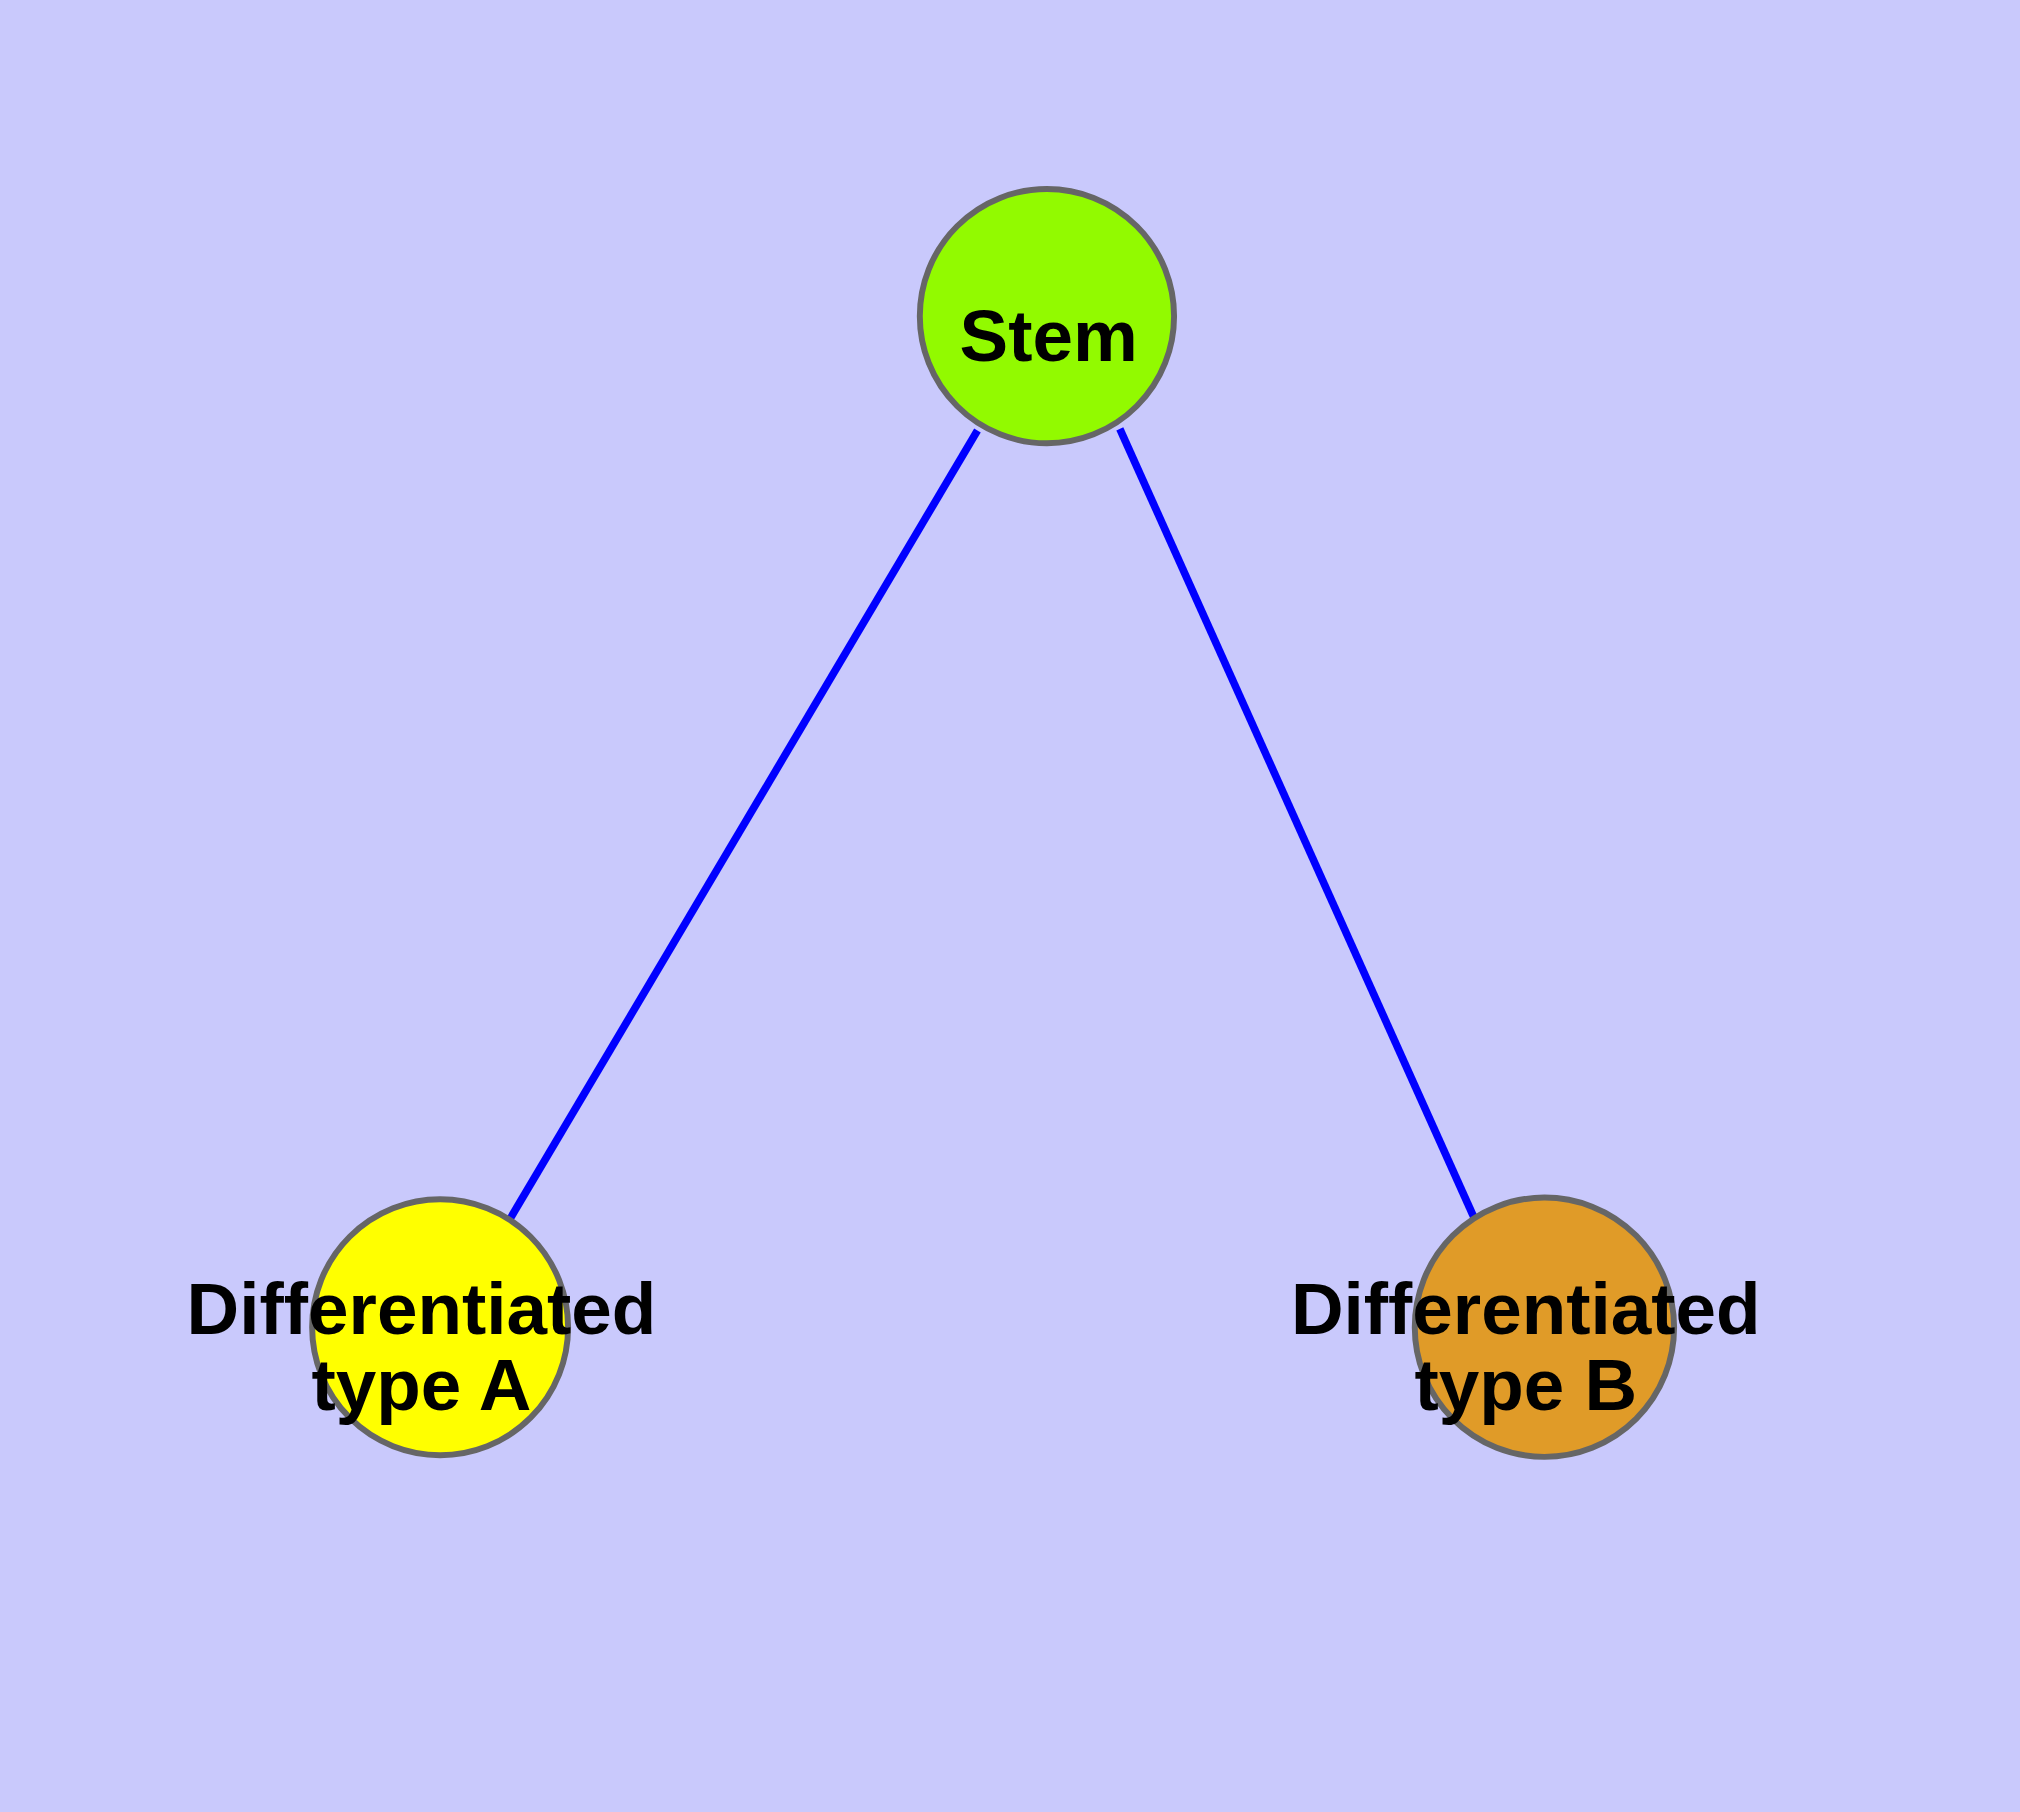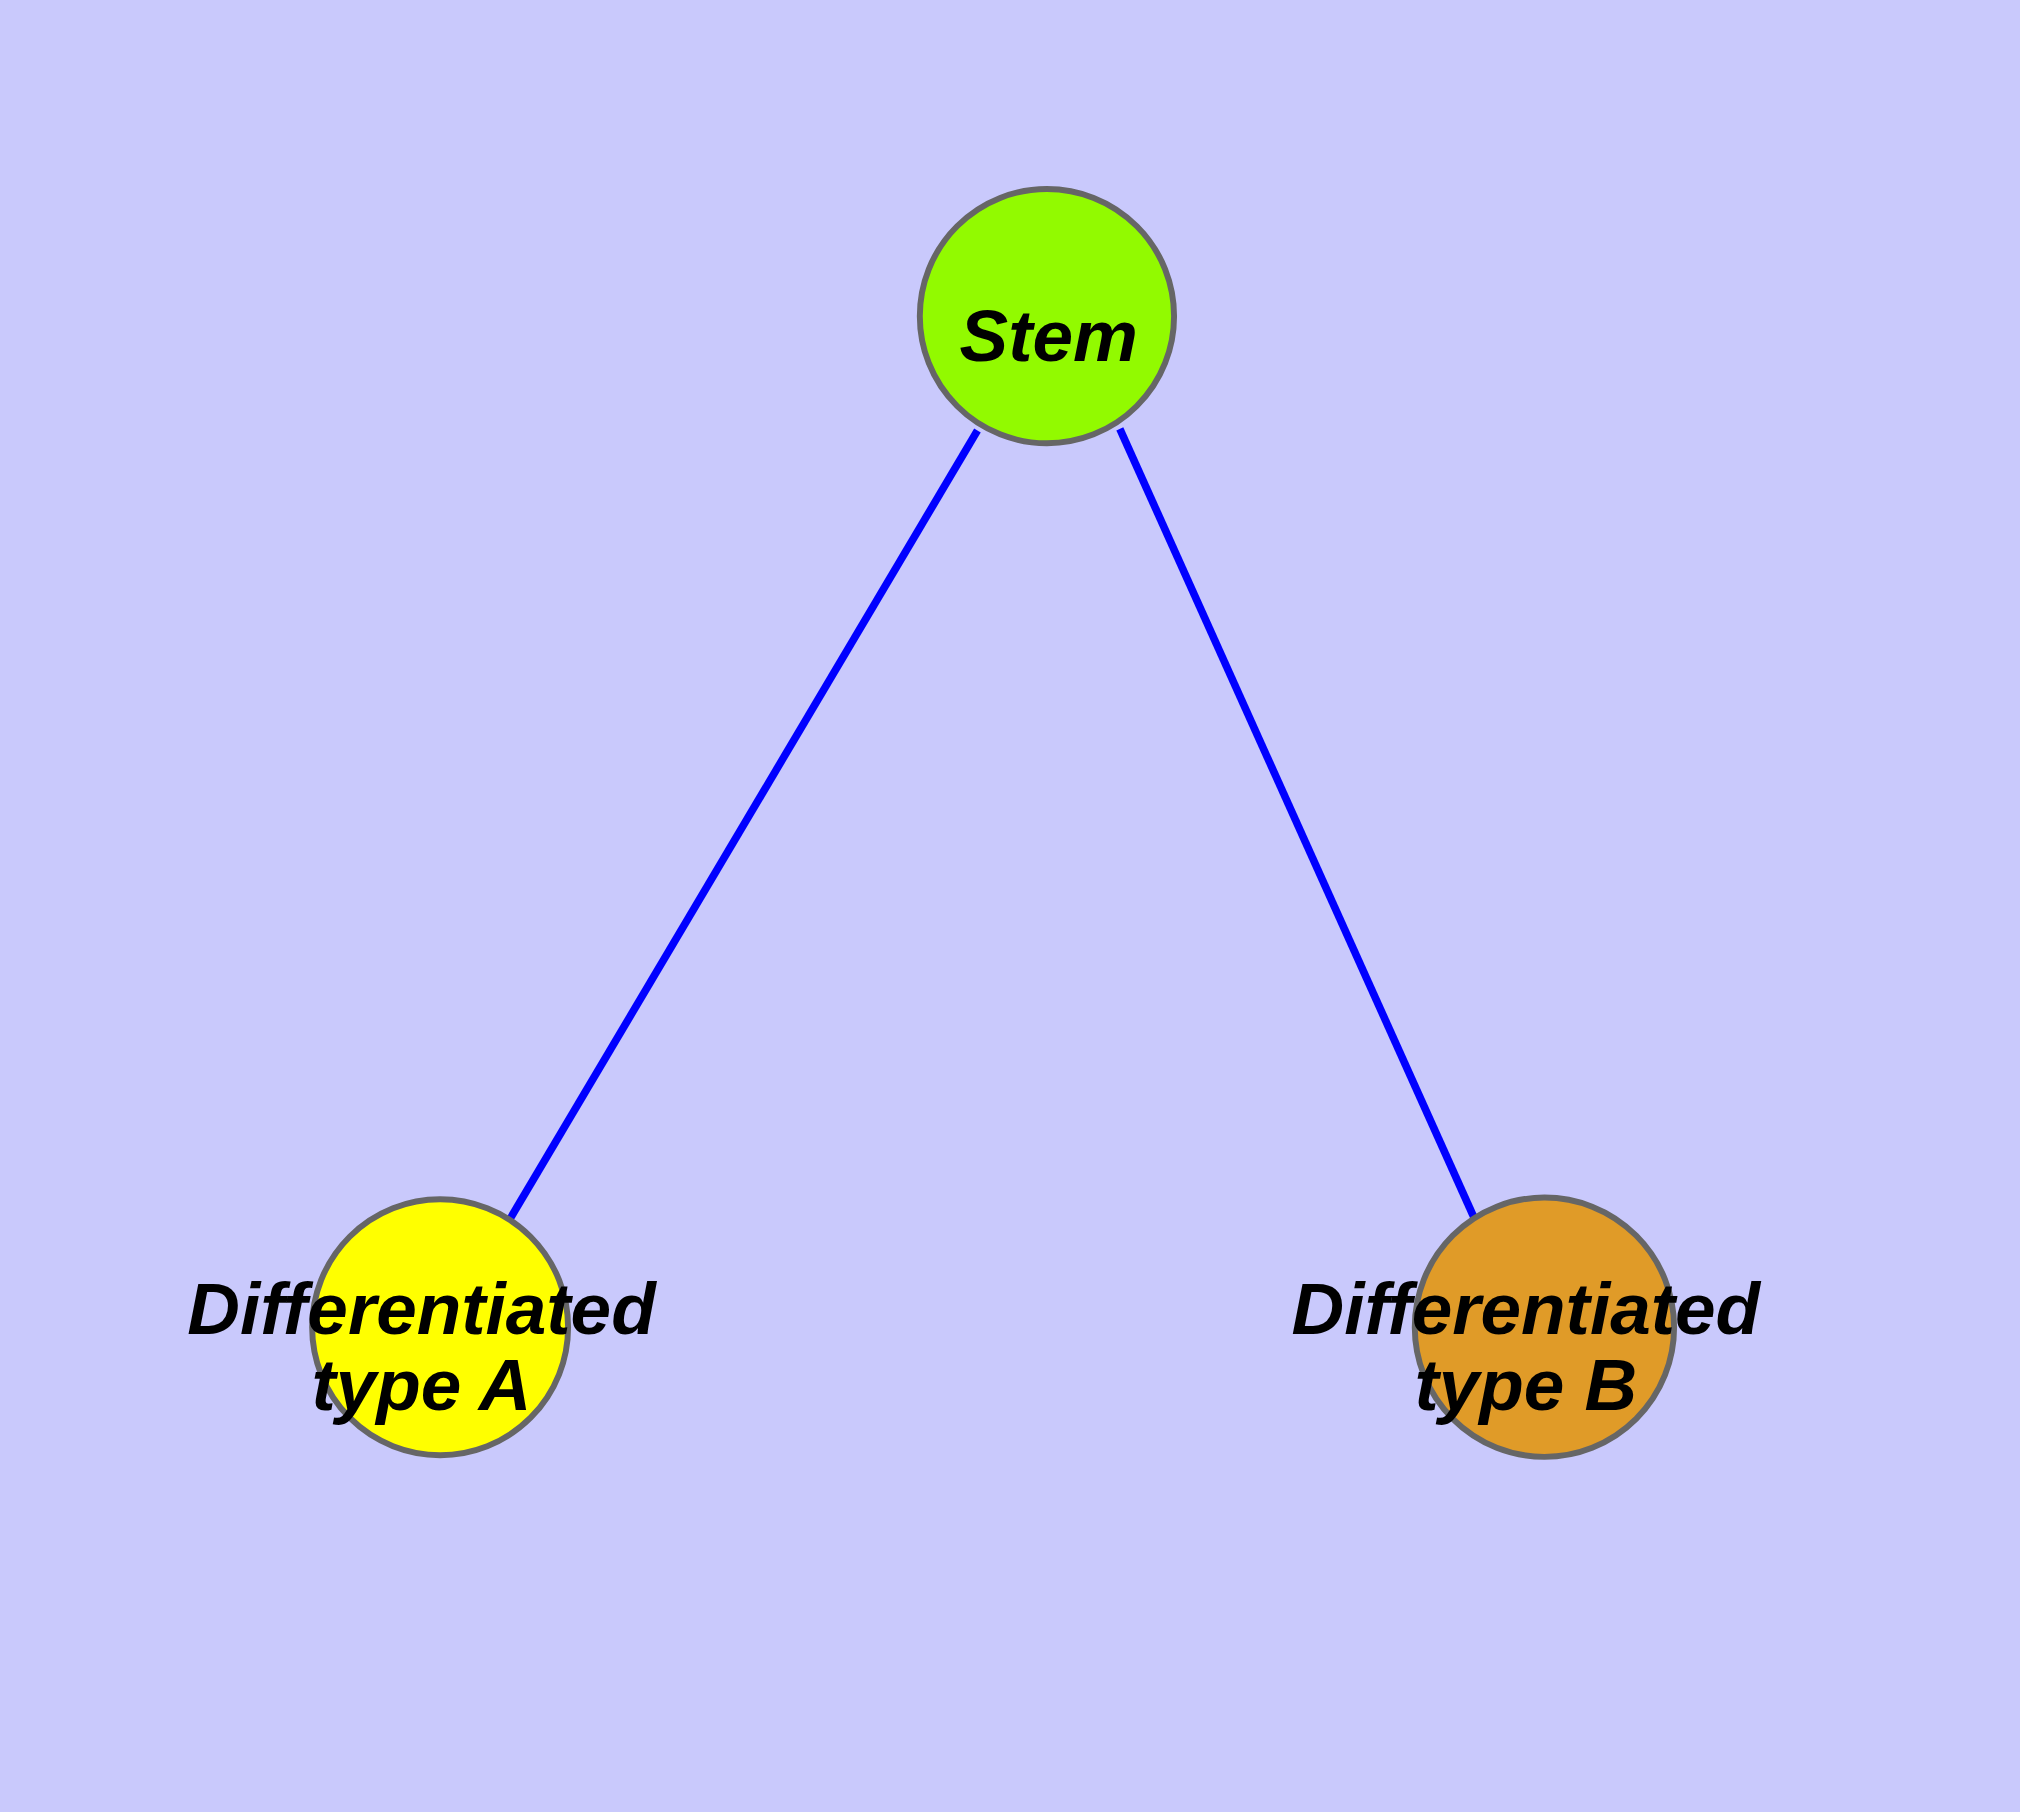--- a/index.html
+++ b/index.html
@@ -14,7 +14,6 @@
     height: 1812px;
     overflow: hidden;
     font-family: "Liberation Sans", sans-serif;
-    font-style: italic;
   }
   #graph-bg {
     position: absolute;

